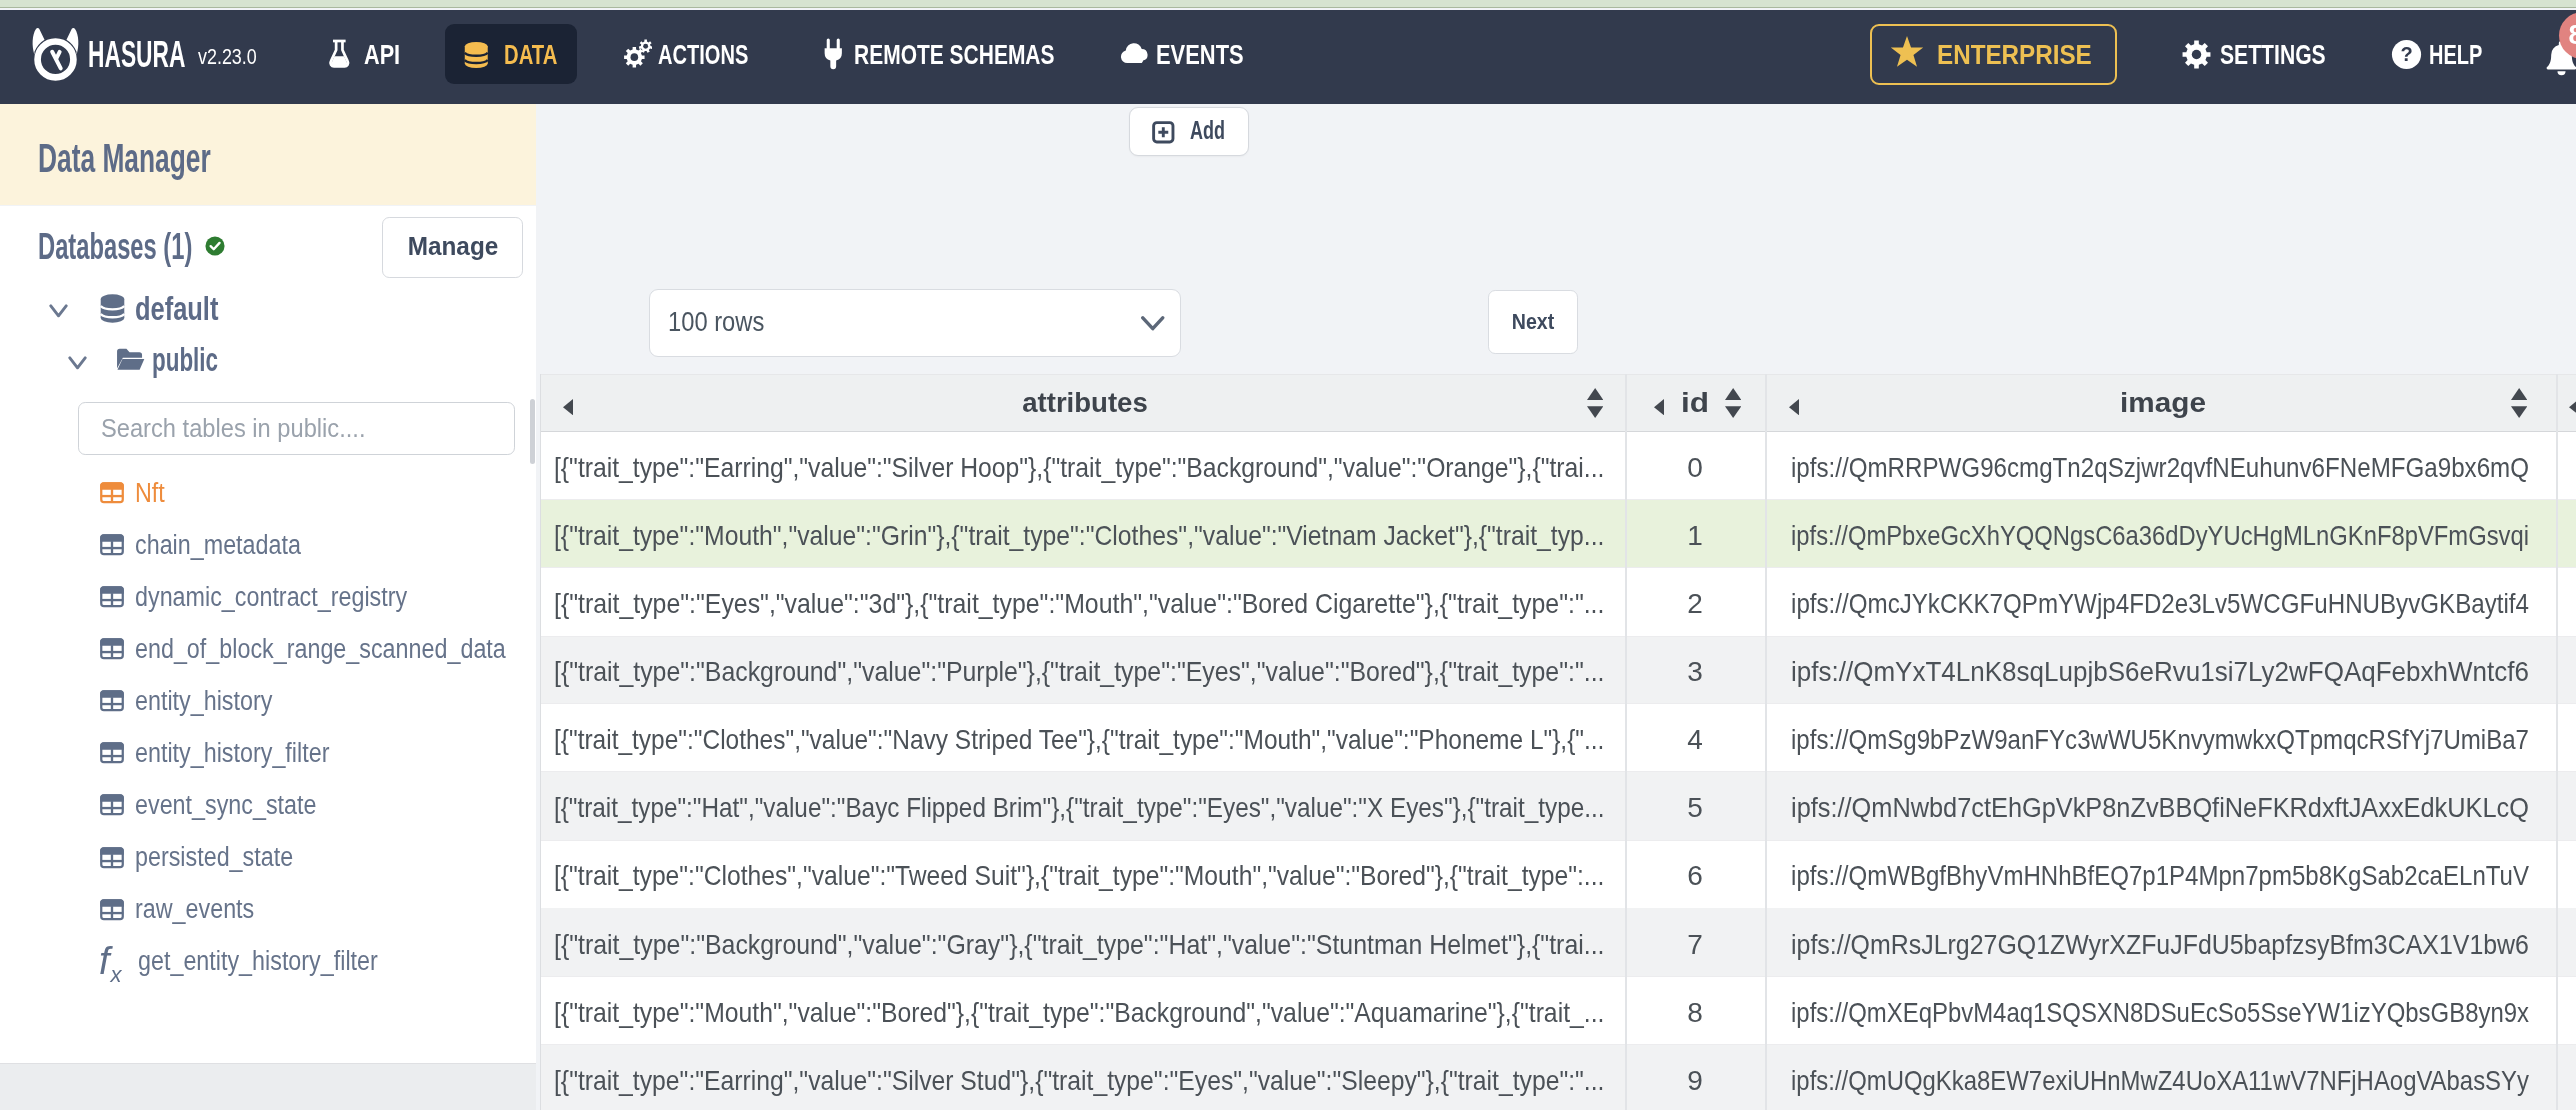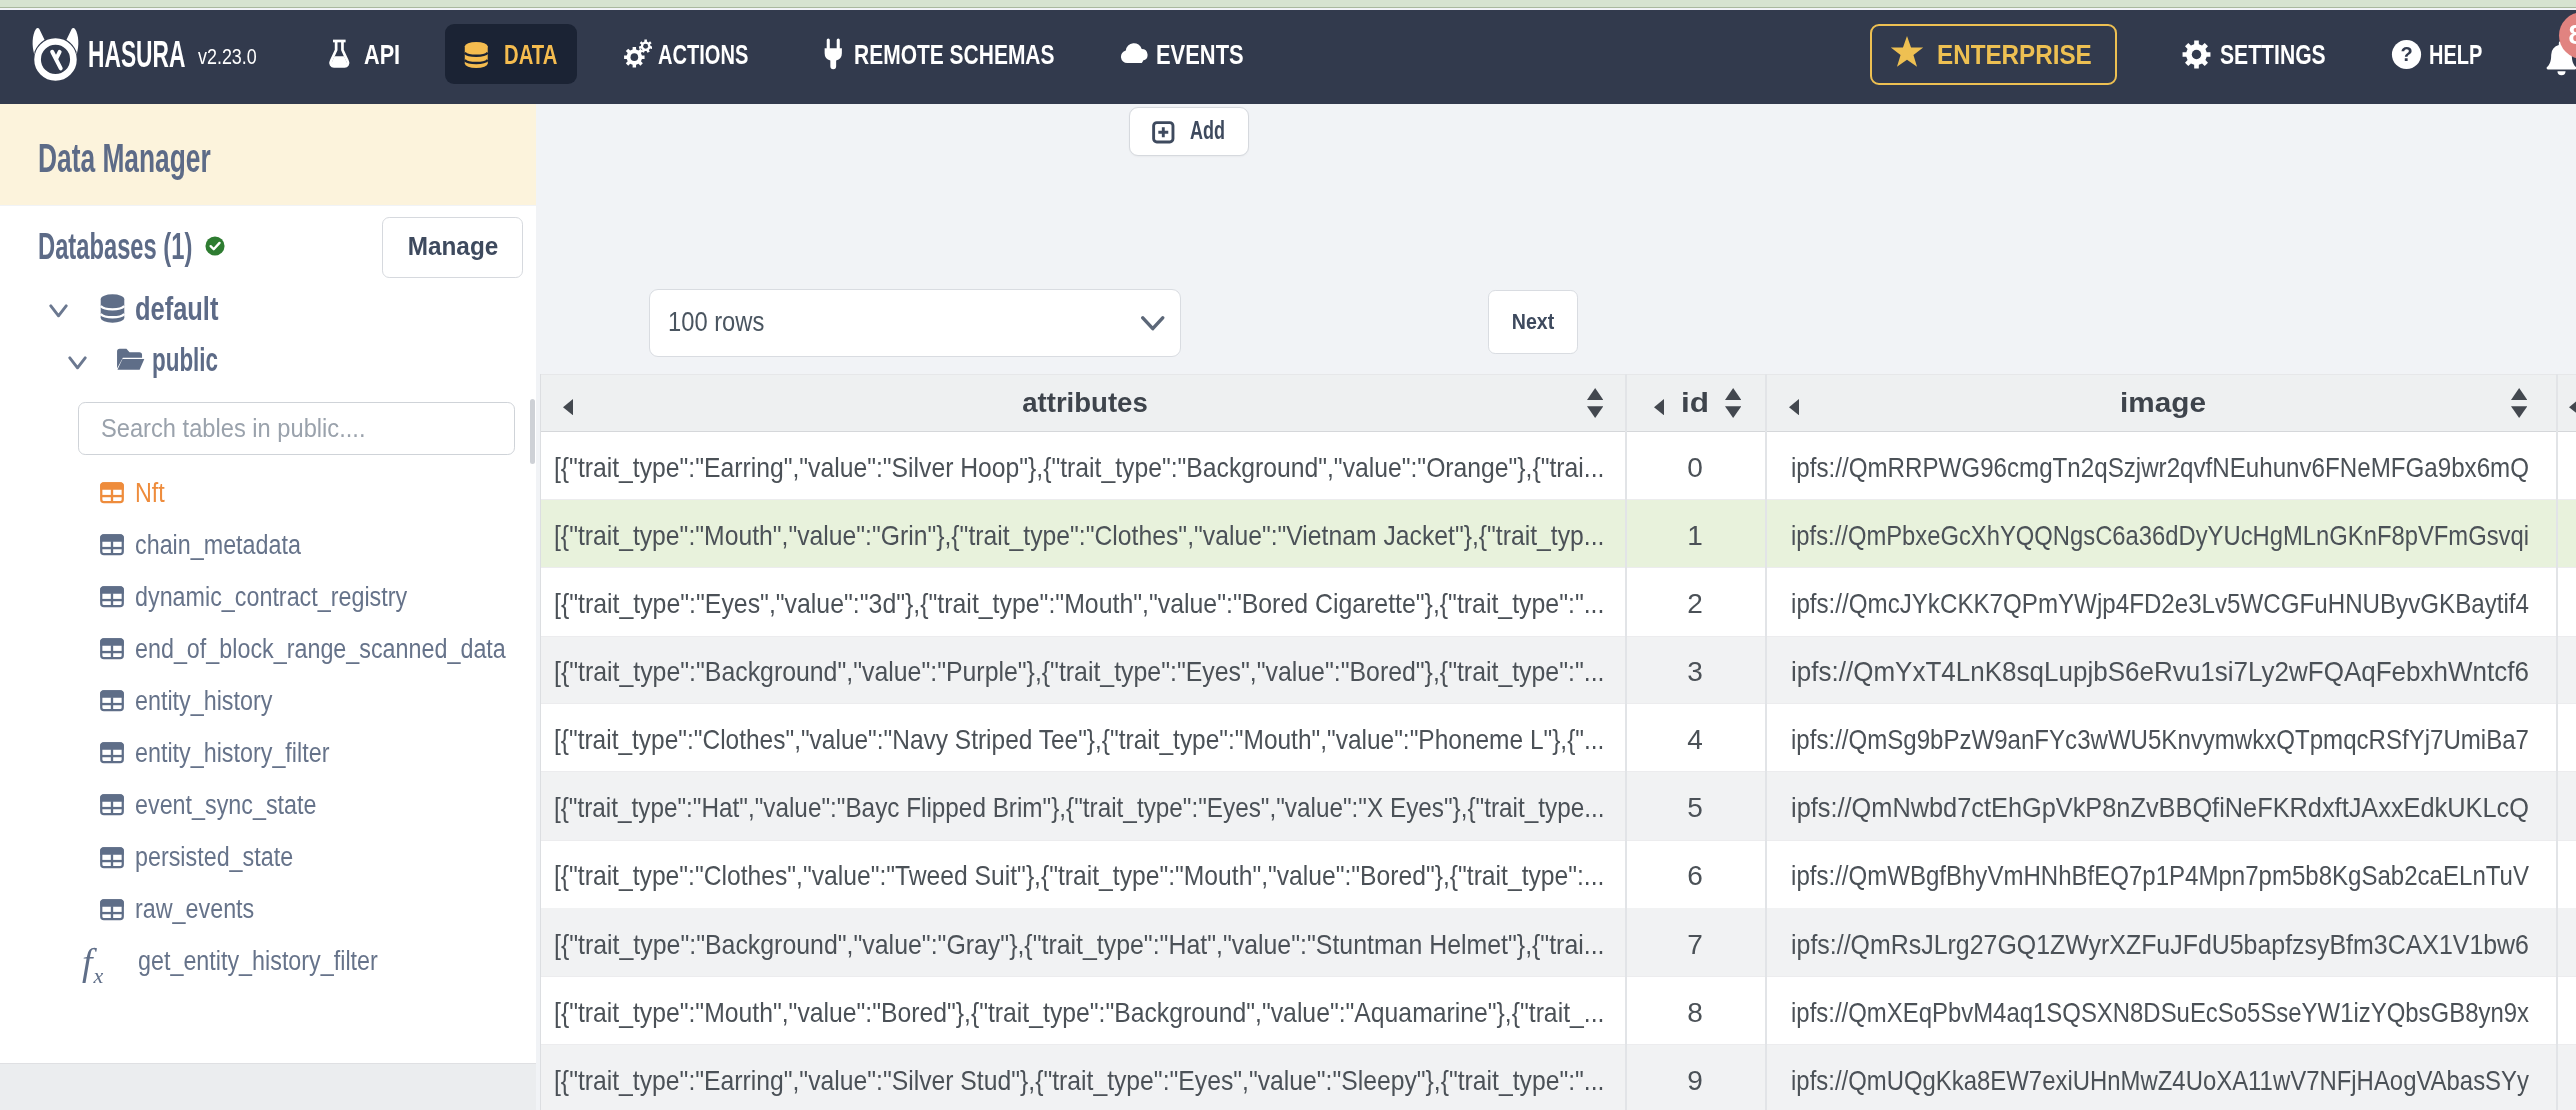--- a/index.html
+++ b/index.html
@@ -216,7 +216,7 @@
     <rect x="13.2" y="9" width="2.6" height="15" fill="#5f6e88"></rect>
     <rect x="2" y="15.4" width="25" height="2.6" fill="#5f6e88"></rect>
   </svg>
-<div style="position:absolute;left:82px;top:940px;width:40px;height:42px;color:#5f6e88;font-family:Liberation Serif, serif"><span style="font-style:italic;font-size:38px">f</span><span style="font-size:22px;font-style:italic;position:relative;top:8.2px;left:0.9px">x</span></div>
+<div style="position:absolute;left:99px;top:940px;width:40px;height:42px;color:#5f6e88;font-family:Liberation Sans, sans-serif"><span style="font-style:italic;font-size:38px">f</span><span style="font-size:22px;font-style:italic;position:relative;top:8.2px;left:0.9px">x</span></div>
 <div style="position:absolute;left:530px;top:399px;width:4.5px;height:65px;background:#ced1d6;border-radius:2.7px"></div>
 <div style="position:absolute;left:1129px;top:107px;width:120px;height:49px;background:#fff;border:1.8px solid #d6d9de;border-radius:9px;box-shadow:0 0.9px 1.8px rgba(0,0,0,0.04)"></div>
 <svg style="position:absolute;left:1152px;top:121px" width="22.6" height="22.6" viewBox="0 0 25 25">

